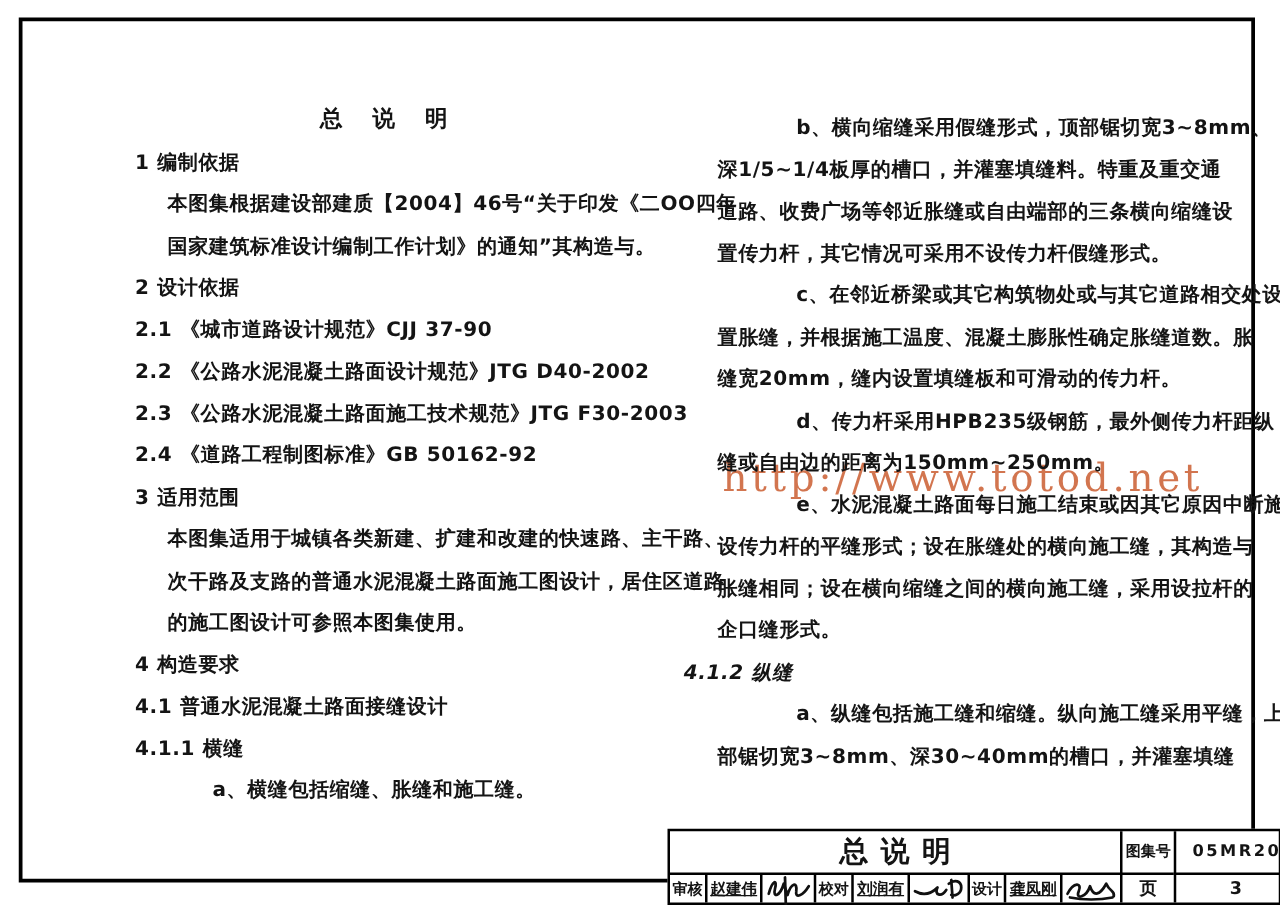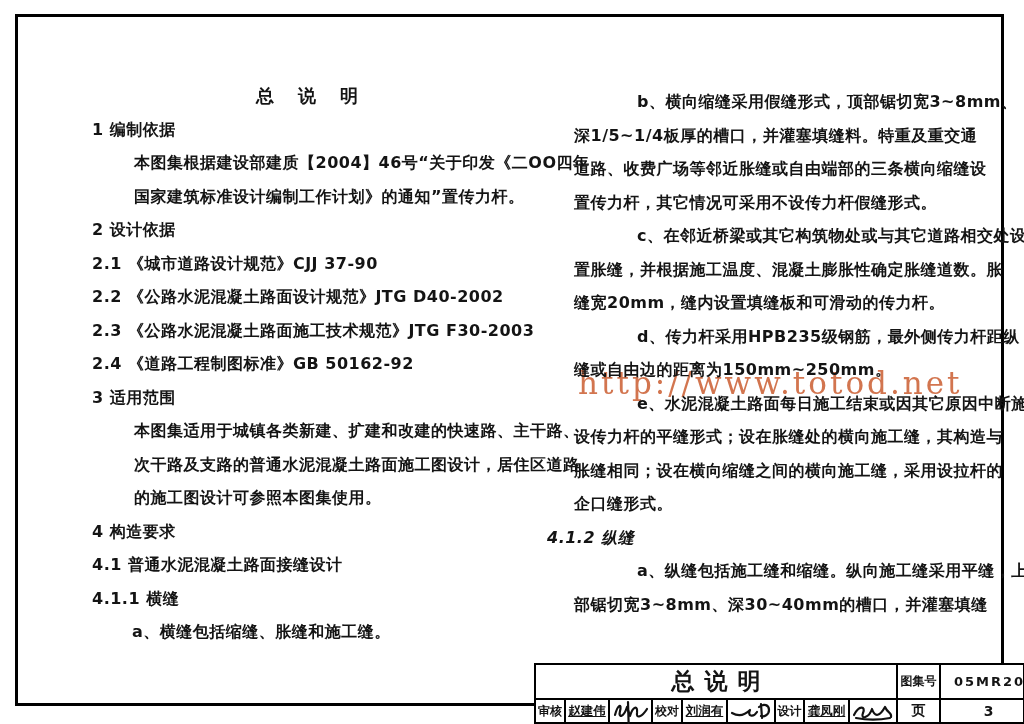--- a/index.html
+++ b/index.html
@@ -22,7 +22,7 @@
   }
   
   .t{text-align:center;font-size:18px;letter-spacing:24px;padding-left:24px;}
-  .h{margin-left:16px;}
+  .h{margin-left:32px;}
   .b{margin-left:58px;}
   .pa{margin-left:56px;}
   

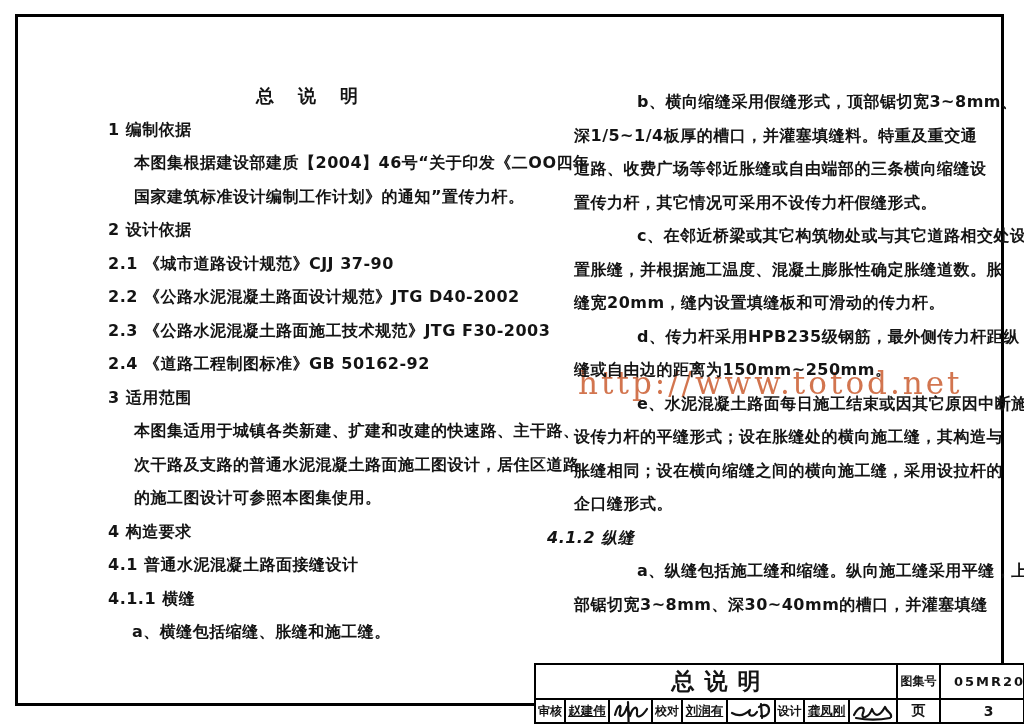--- a/index.html
+++ b/index.html
@@ -71,7 +71,7 @@
       <div class="ln t">总说明</div>
       <div class="ln h">1 编制依据</div>
       <div class="ln b">本图集根据建设部建质【2004】46号“关于印发《二OO四年</div>
-      <div class="ln b">国家建筑标准设计编制工作计划》的通知”置传力杆。</div>
+      <div class="ln b">国家建筑标准设计编制工作计划》的通知”其构造与。</div>
       <div class="ln h">2 设计依据</div>
       <div class="ln h">2.1 《城市道路设计规范》CJJ 37-90</div>
       <div class="ln h">2.2 《公路水泥混凝土路面设计规范》JTG D40-2002</div>

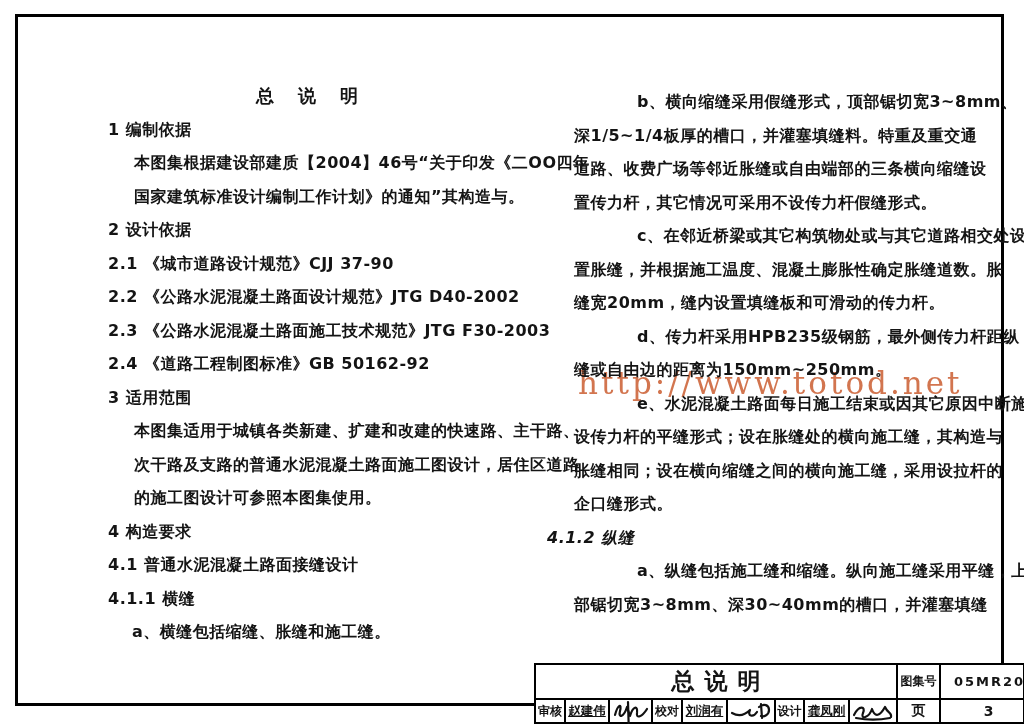--- a/index.html
+++ b/index.html
@@ -24,7 +24,7 @@
   .t{text-align:center;font-size:18px;letter-spacing:24px;padding-left:24px;}
   .h{margin-left:32px;}
   .b{margin-left:58px;}
-  .pa{margin-left:56px;}
+  .pa{margin-left:94px;}
   
   .h0{margin-left:0;font-style:italic;}
   .b0{margin-left:27px;}

